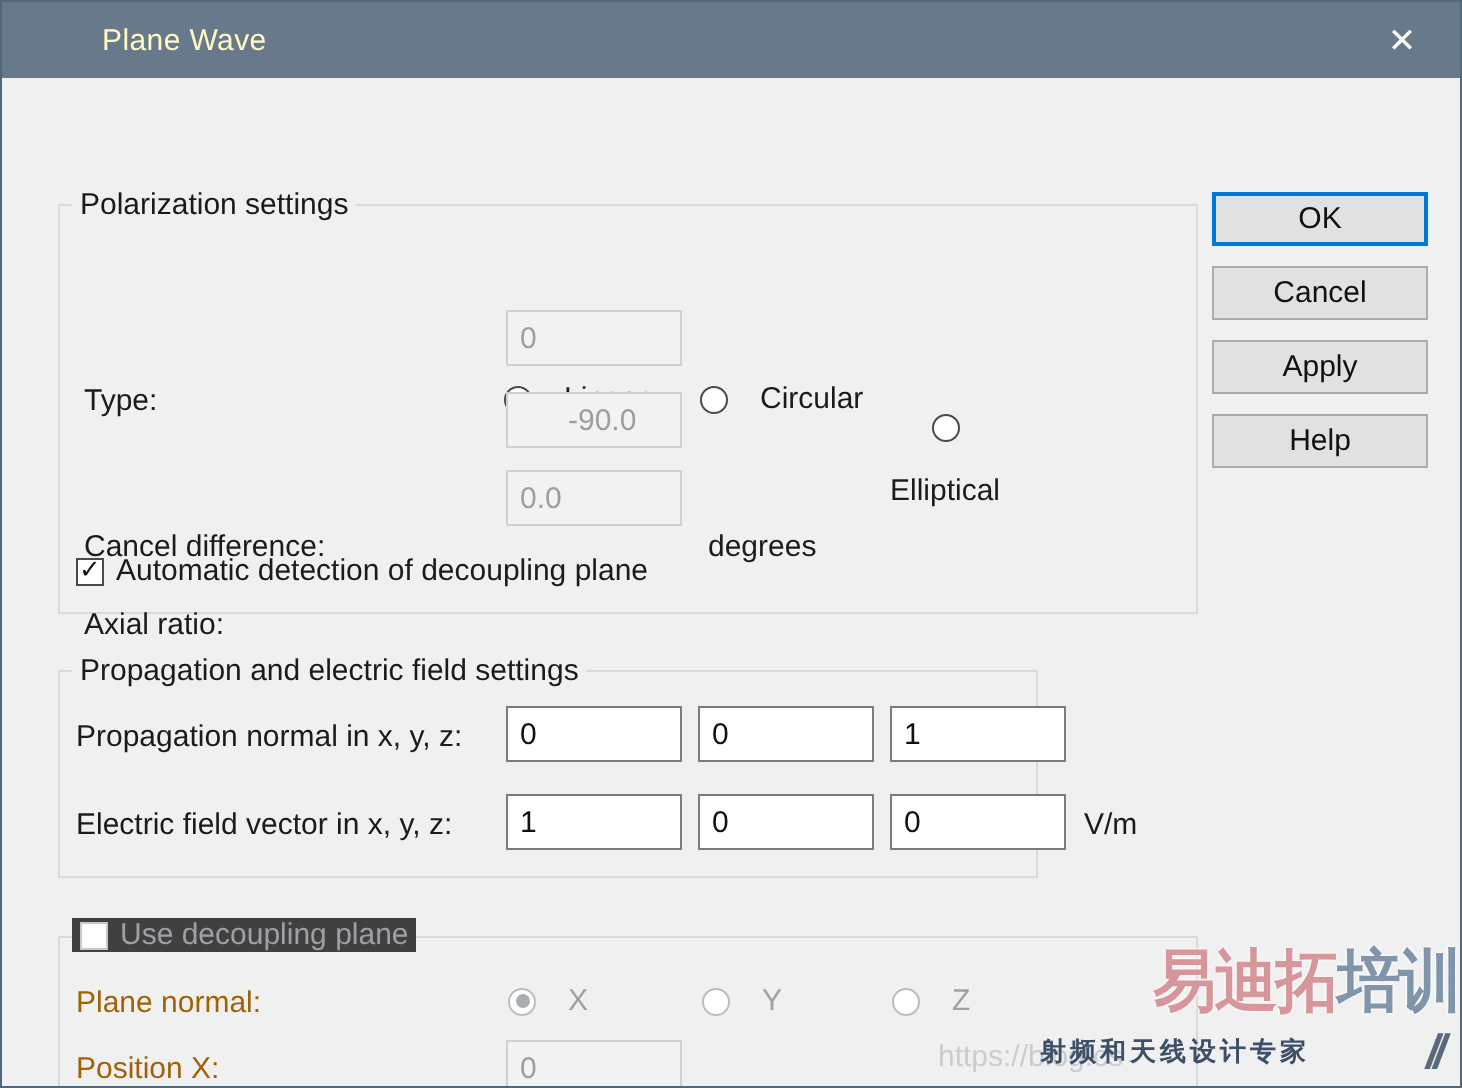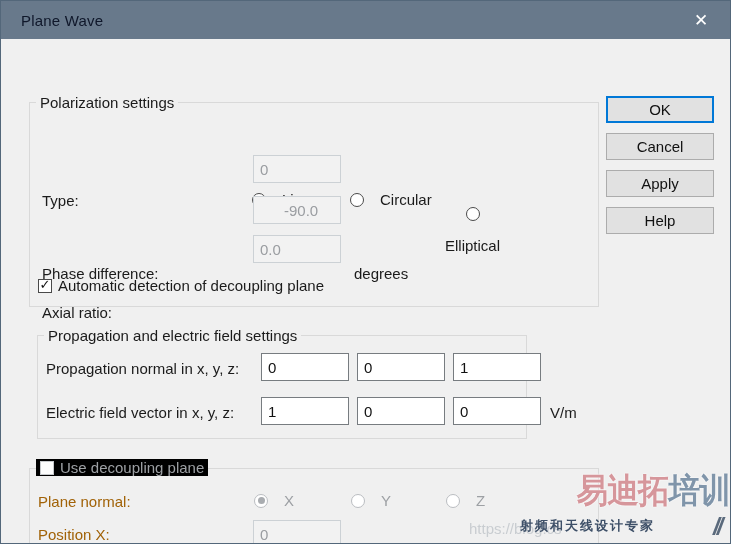--- a/index.html
+++ b/index.html
@@ -13,7 +13,7 @@
     position:absolute; left:0; top:0; width:100%; height:38px; background:#68798b;
     display:flex; align-items:center;
   }
-  .titlebar .title{ color:#0f172a; font-size:15px; padding-left:20px; letter-spacing:.2px; }
+  .titlebar .title{ color:#fef9c3; font-size:15px; padding-left:20px; letter-spacing:.2px;margin-left:30px; }
   .titlebar .close{
     position:absolute; right:8px; top:0; width:42px; height:38px; color:#ffffff;
     font-size:17px; font-weight:300; display:flex; align-items:center; justify-content:center;

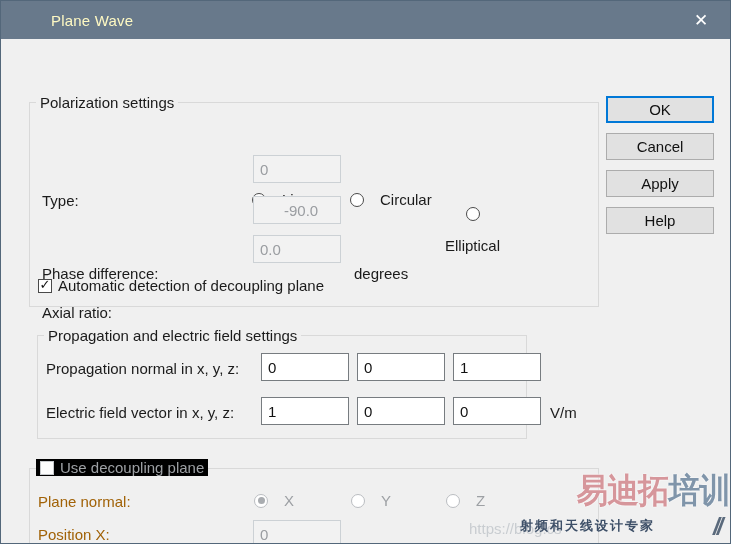--- a/index.html
+++ b/index.html
@@ -122,7 +122,7 @@
 
       <input class="textbox dis" style="left: 223px; top: 52px;" readonly="" value="0">
 
-      <span class="lbl" style="left:12px; top:162px;">Phase difference:</span>
+      <span class="lbl" style="left:12px; top:162px;">Cancel difference:</span>
       <input class="textbox dis" style="left: 223px; top: 93px; padding-left: 30px;" readonly="" value="-90.0">
       <span class="lbl" style="left:324px; top:162px;">degrees</span>
 

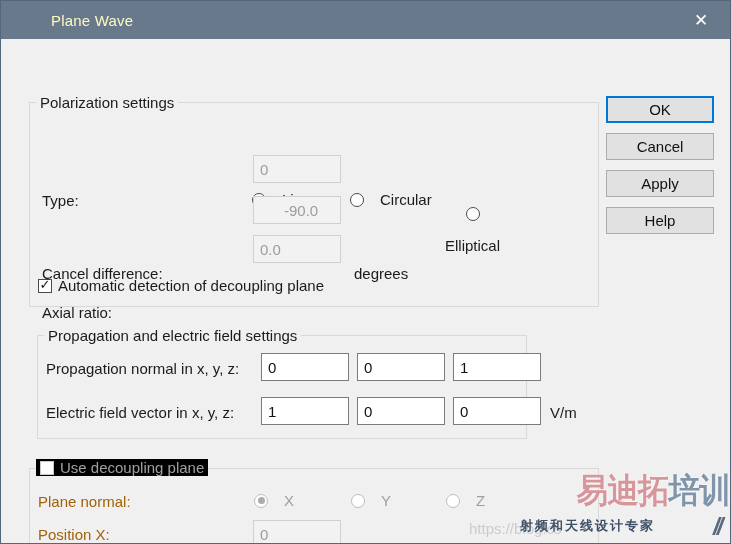--- a/index.html
+++ b/index.html
@@ -137,7 +137,7 @@
       </div>
     </div>
 
-    <div class="group" style="left:36px; top:296px; width:490px; height:104px;">
+    <div class="group" style="left:28px; top:296px; width:490px; height:104px;">
       <span class="legend">Propagation and electric field settings</span>
 
       <span class="lbl" style="left:8px; top:24px;">Propagation normal in x, y, z:</span>

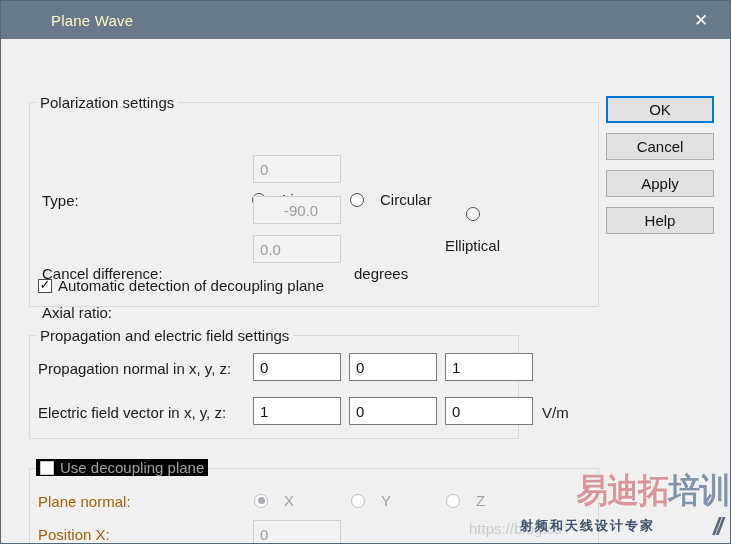--- a/index.html
+++ b/index.html
@@ -26,7 +26,7 @@
     position:absolute; top:-9px; left:6px; background:#f0f0f0; padding:0 4px;
     font-size:15px; color:#1b1b1b; white-space:nowrap;
   }
-  .group.disabled .legend-row{ position:absolute; top:-10px; left:6px; background:#000000;
+  .group.disabled .legend-row{ position:absolute; top:-10px; left:6px; background:#404040;
     padding:0 4px; display:flex; align-items:center; gap:6px; }
   .group.disabled .legend-text{ font-size:15px; color:#9da0a4; white-space:nowrap; }
 

